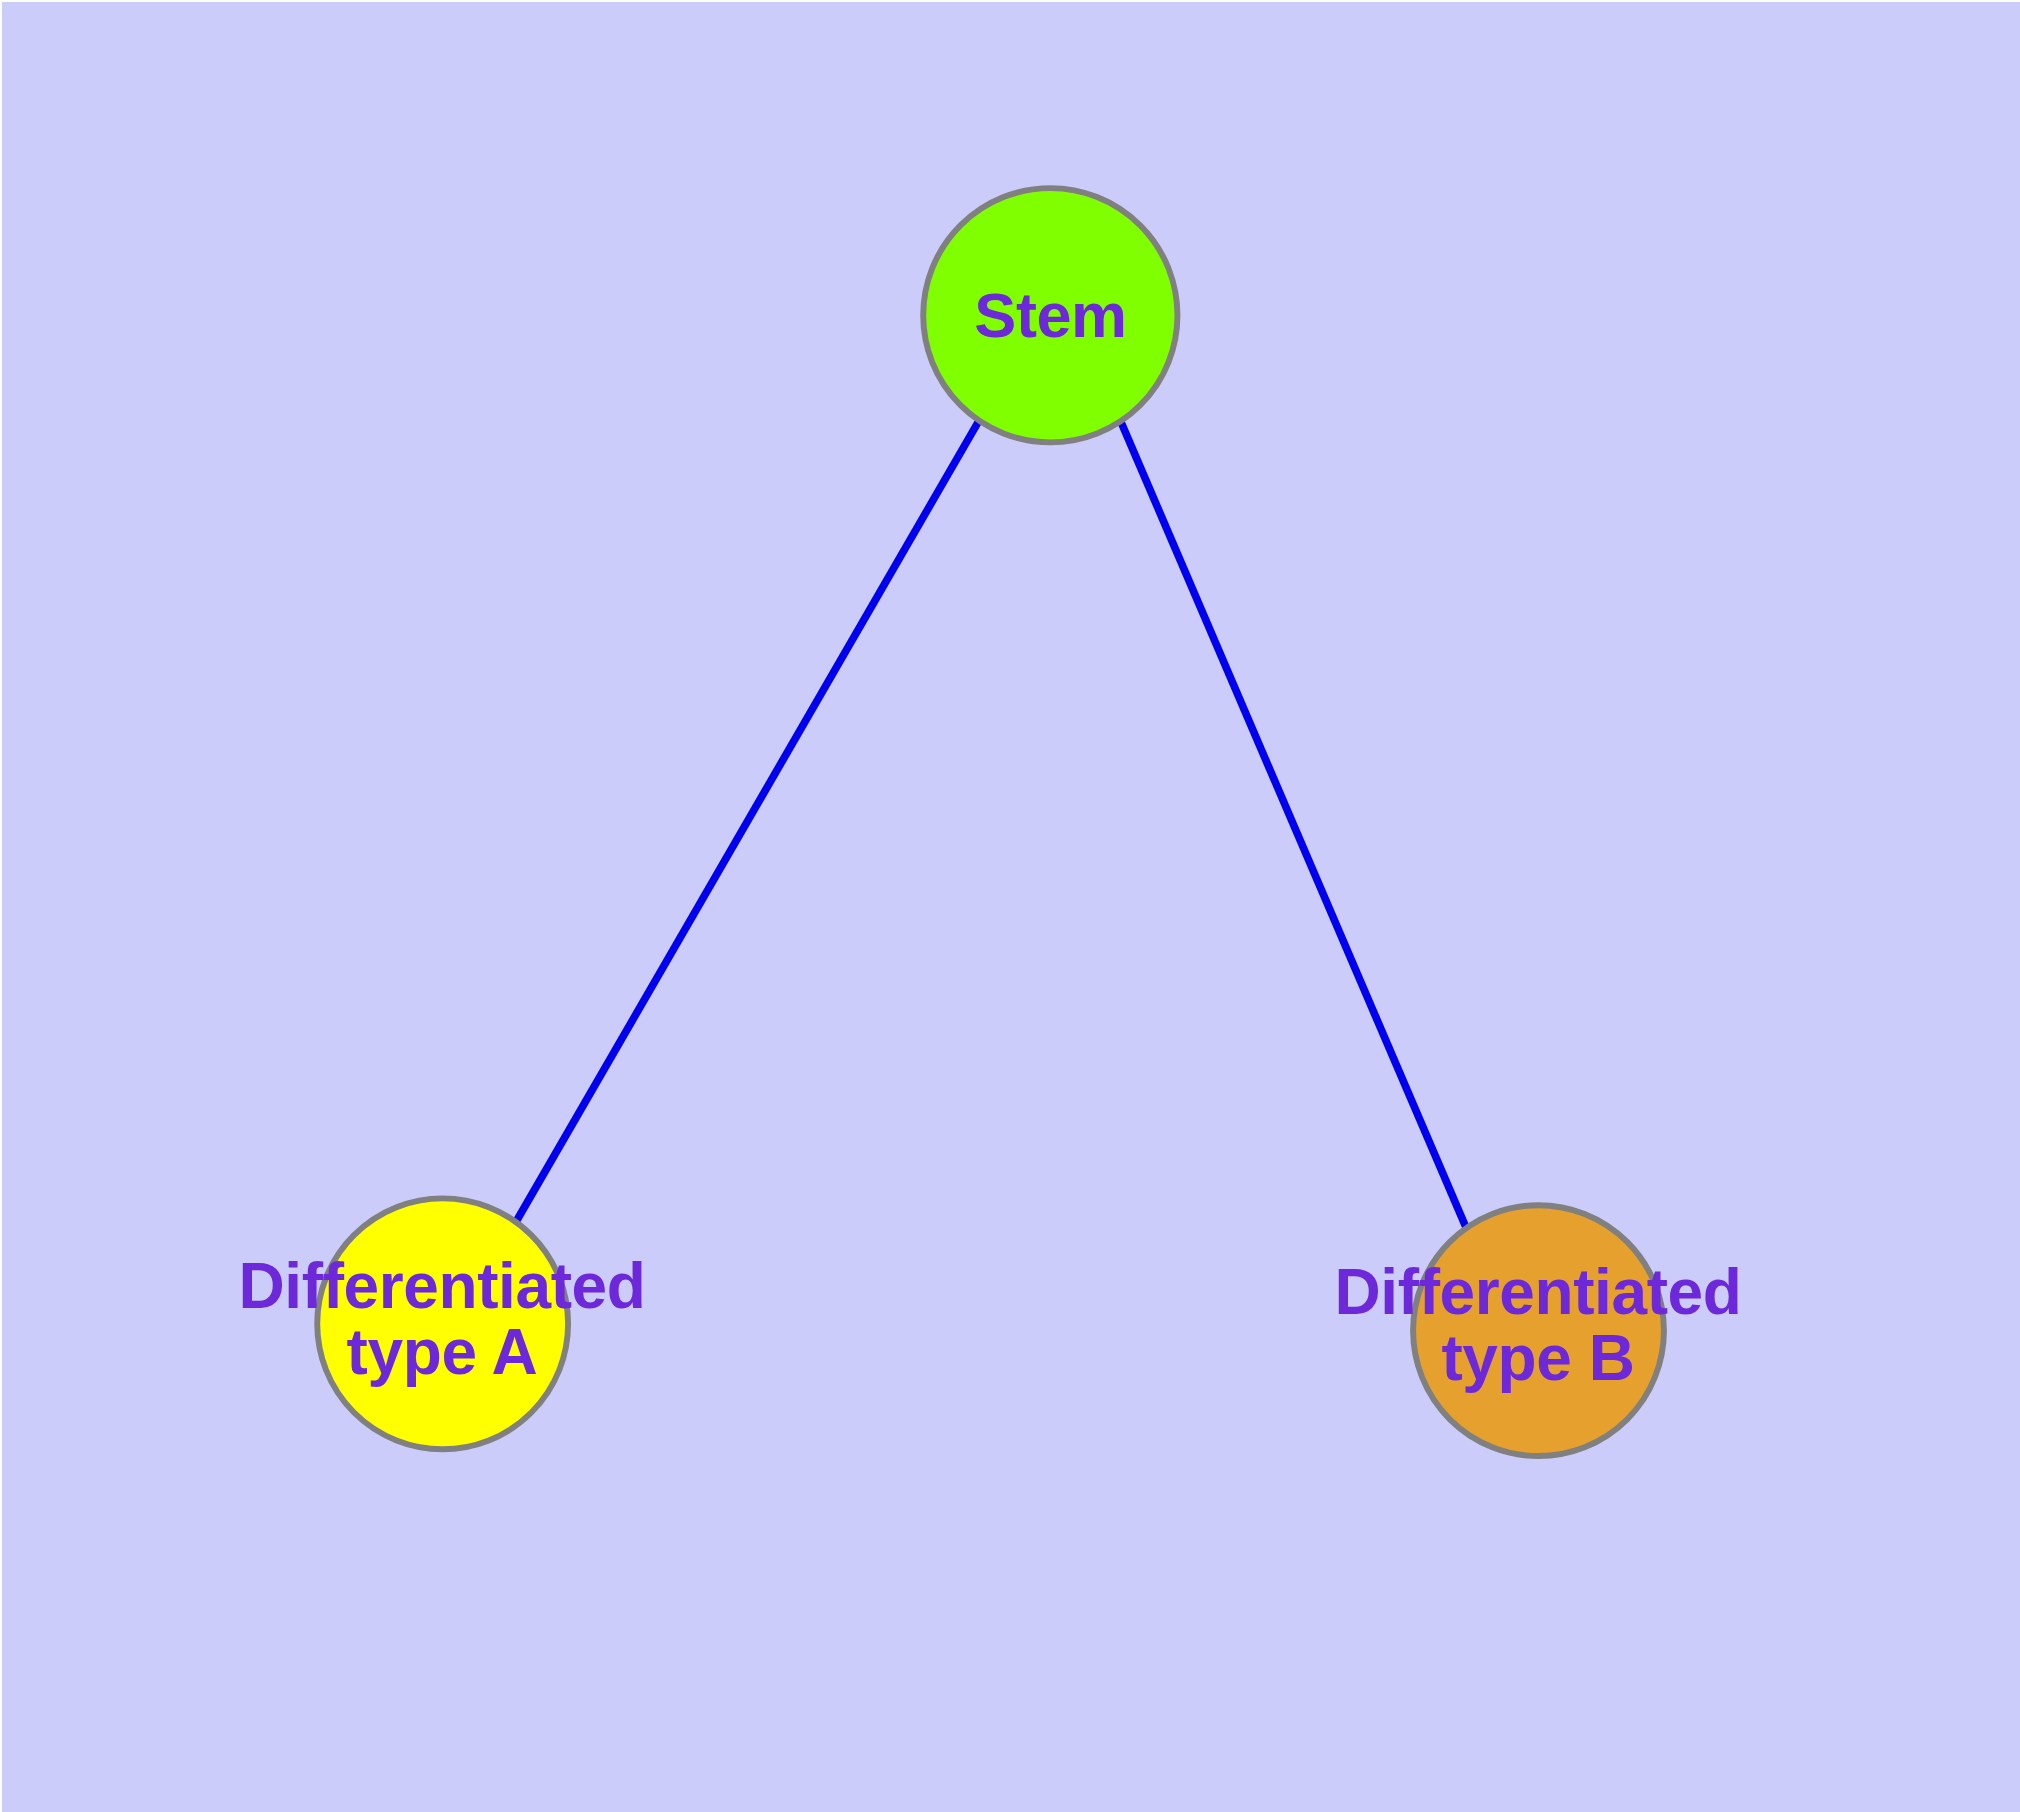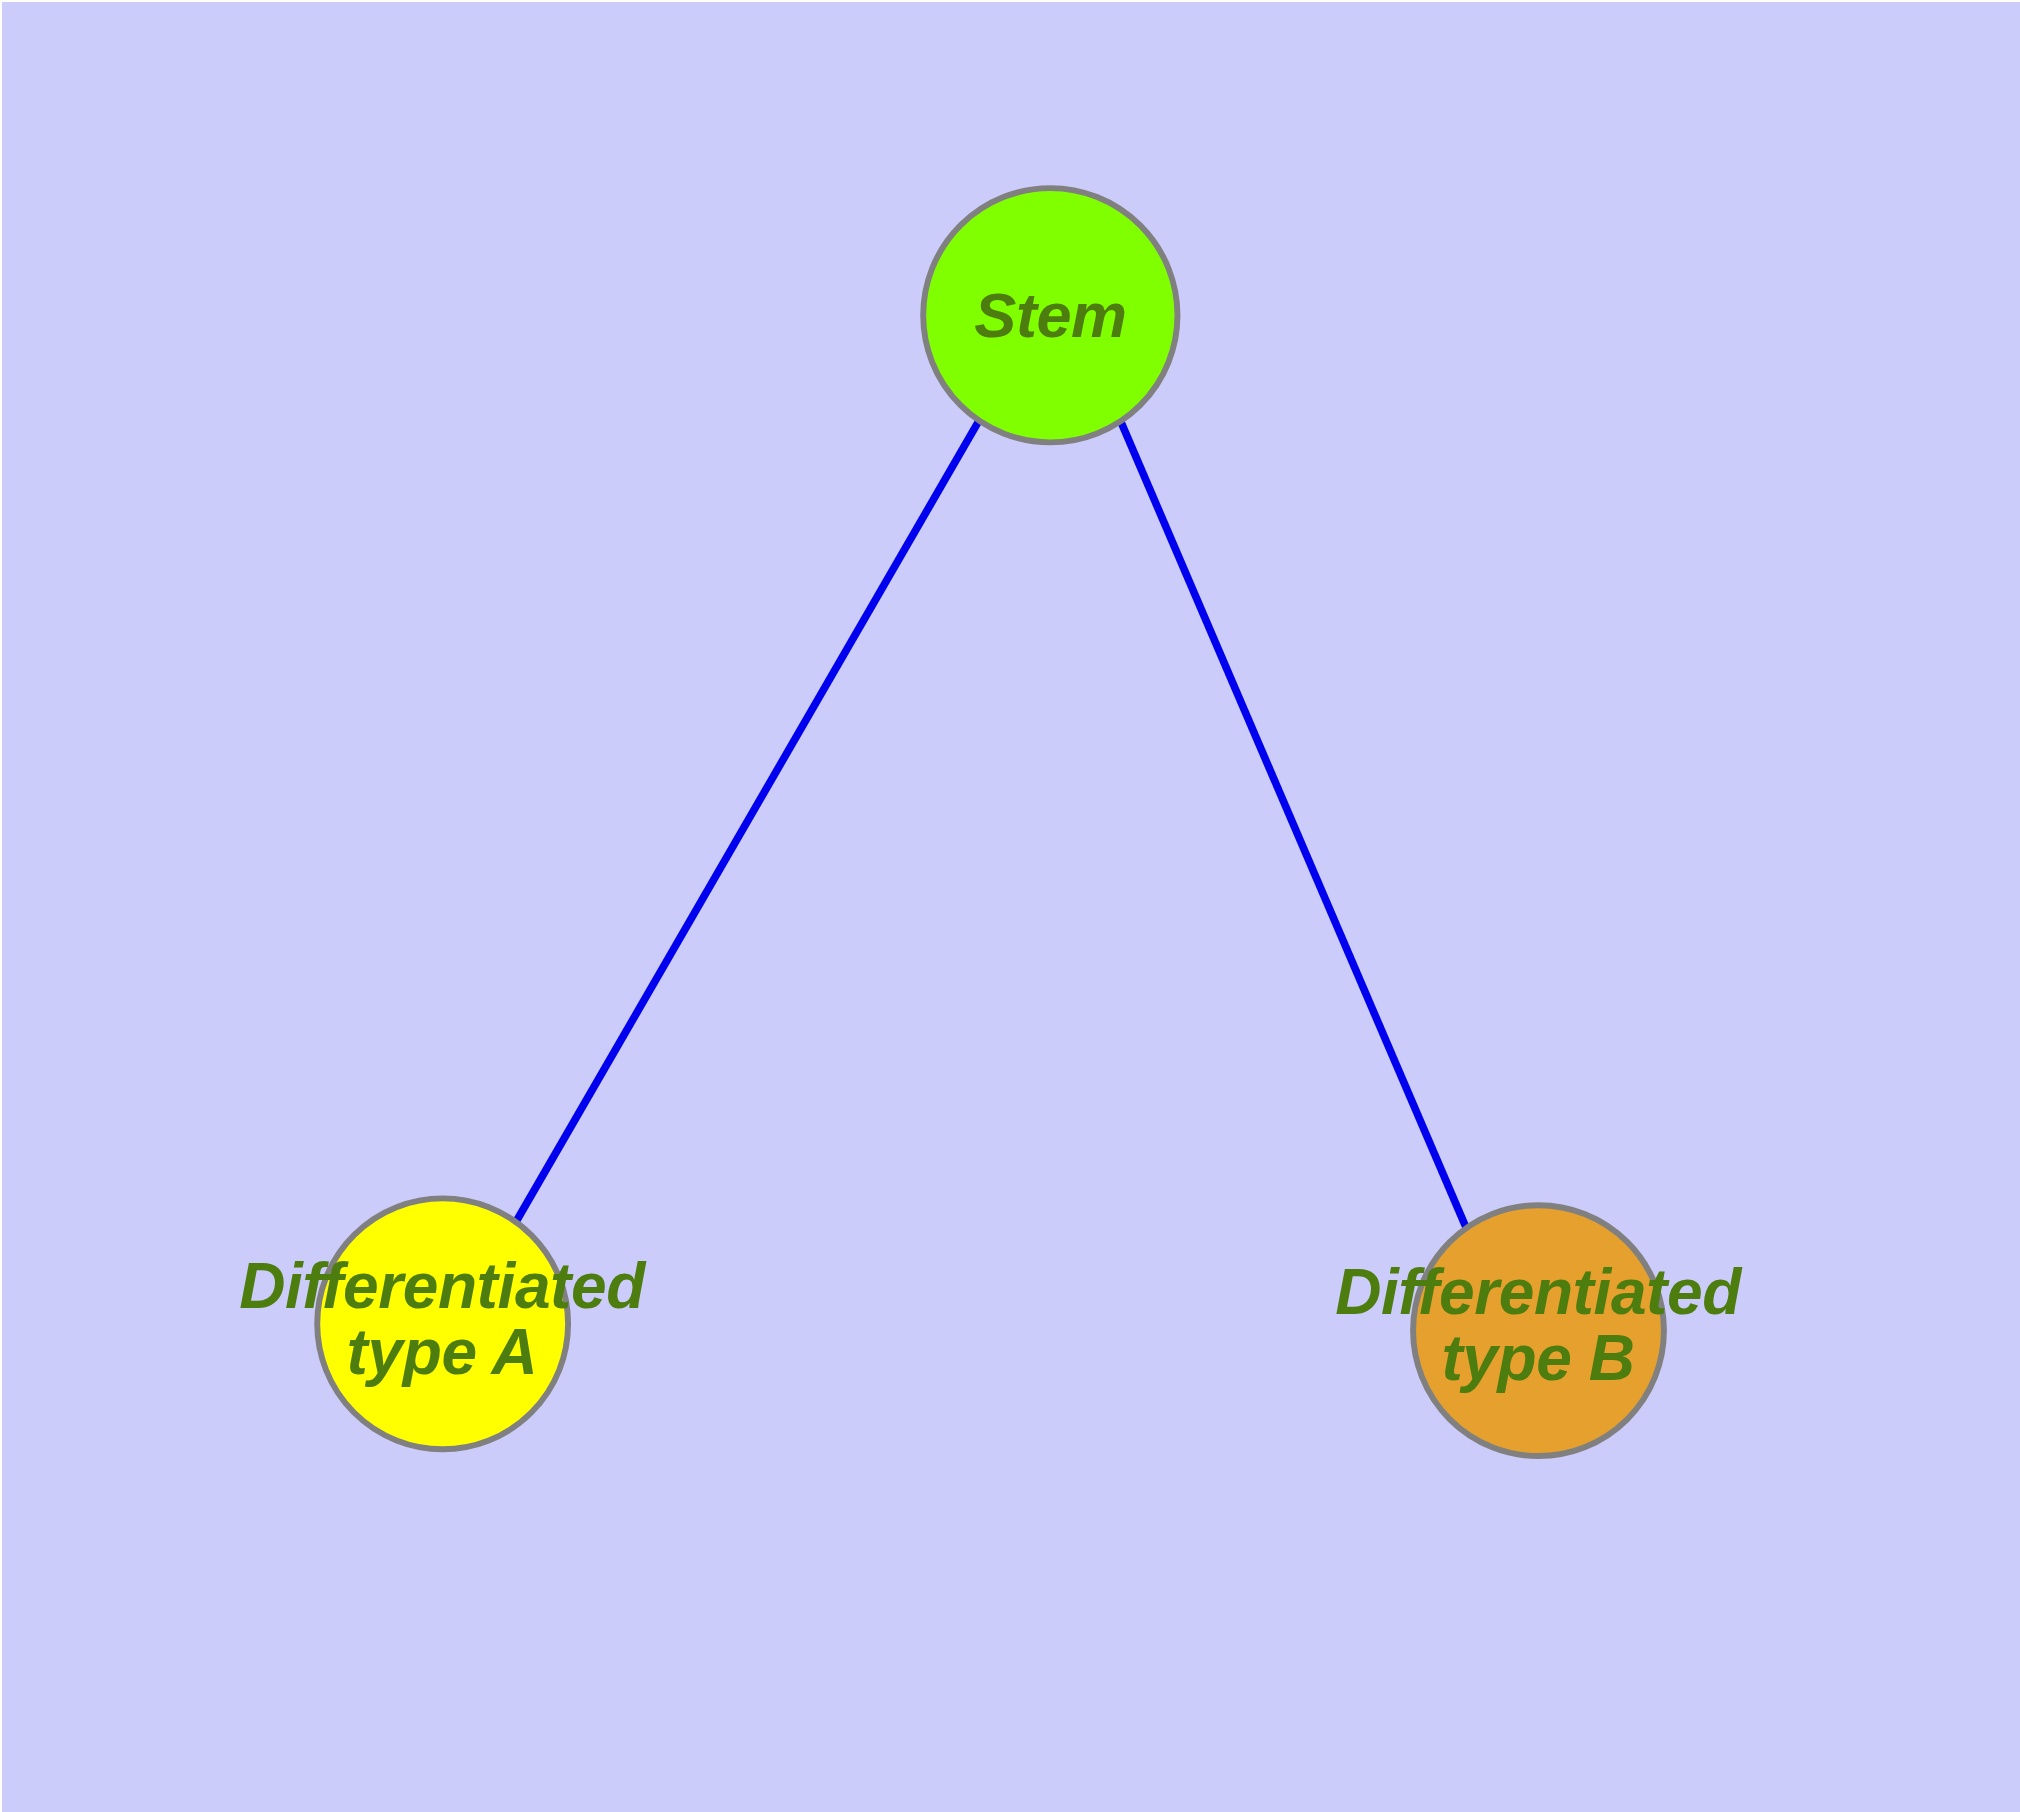--- a/index.html
+++ b/index.html
@@ -32,13 +32,12 @@
   .node-label {
     position: absolute;
     text-align: center;
-    color: #4d7c0f;
+    color: #6d28d9;
     font-weight: bold;
     line-height: 1.03;
     white-space: pre;
     pointer-events: none;
     letter-spacing: -0.4px;
-    font-style: italic;
   }
   #label-stem {
     font-size: 63px;

